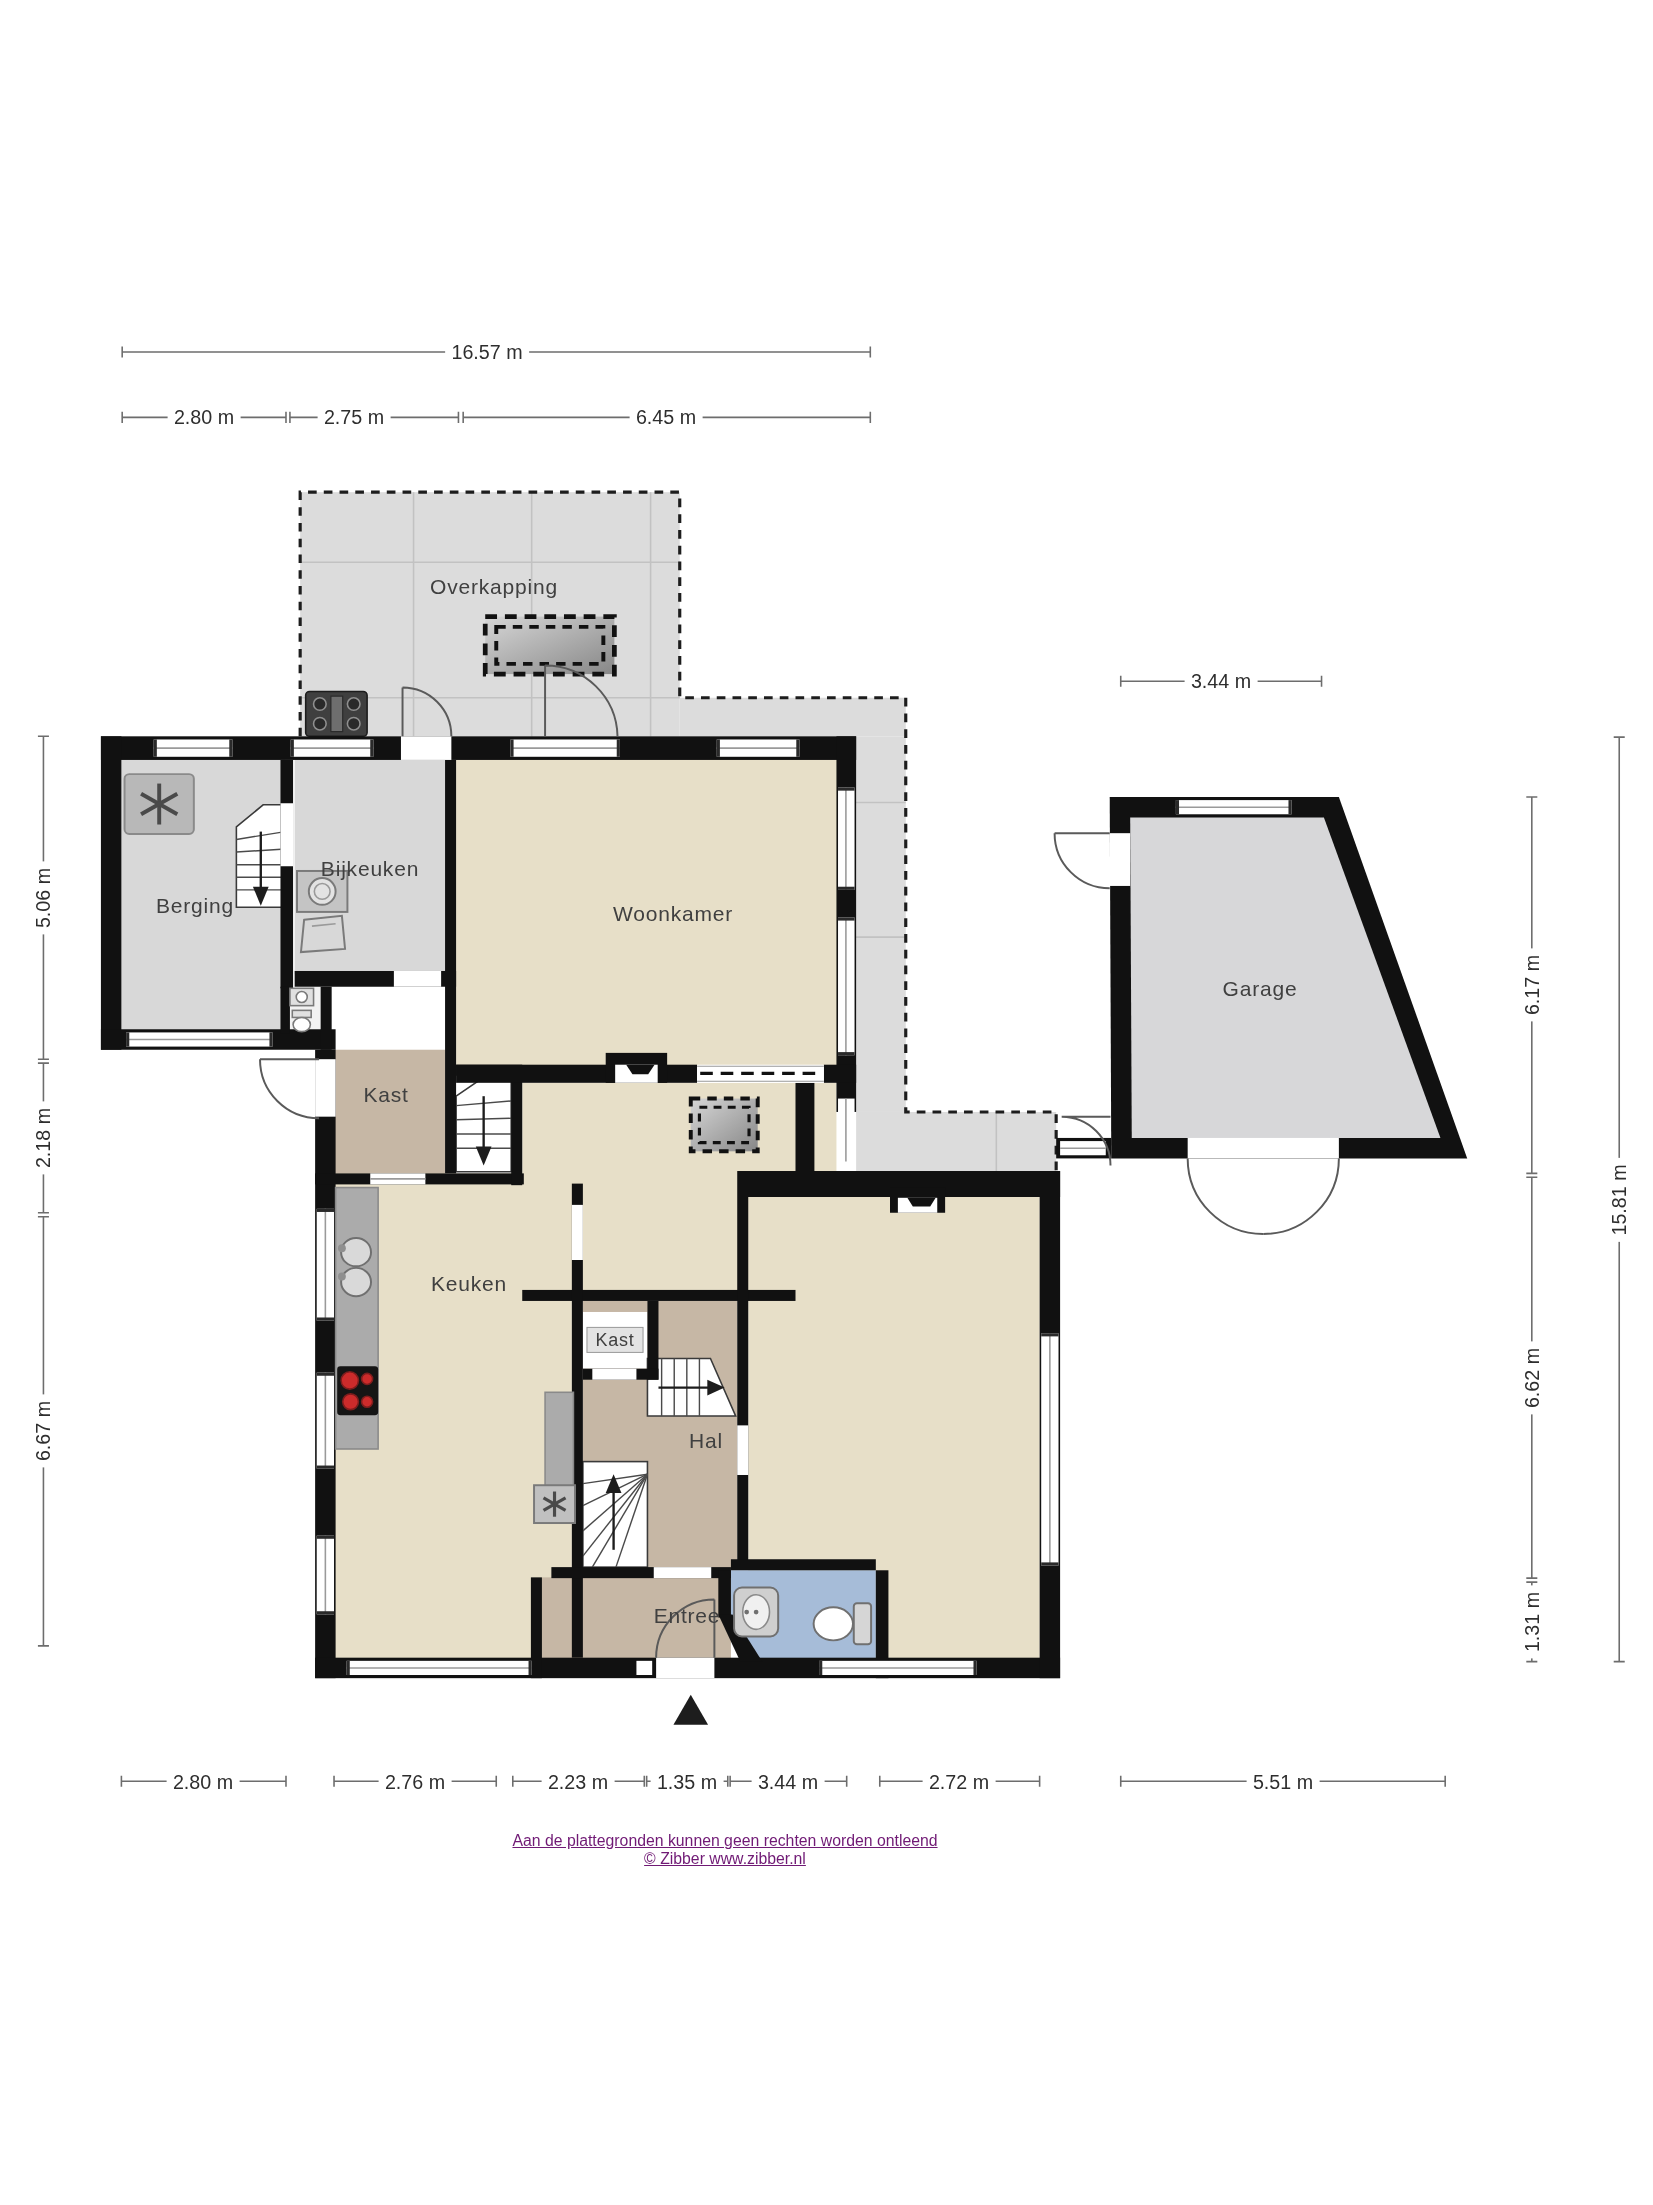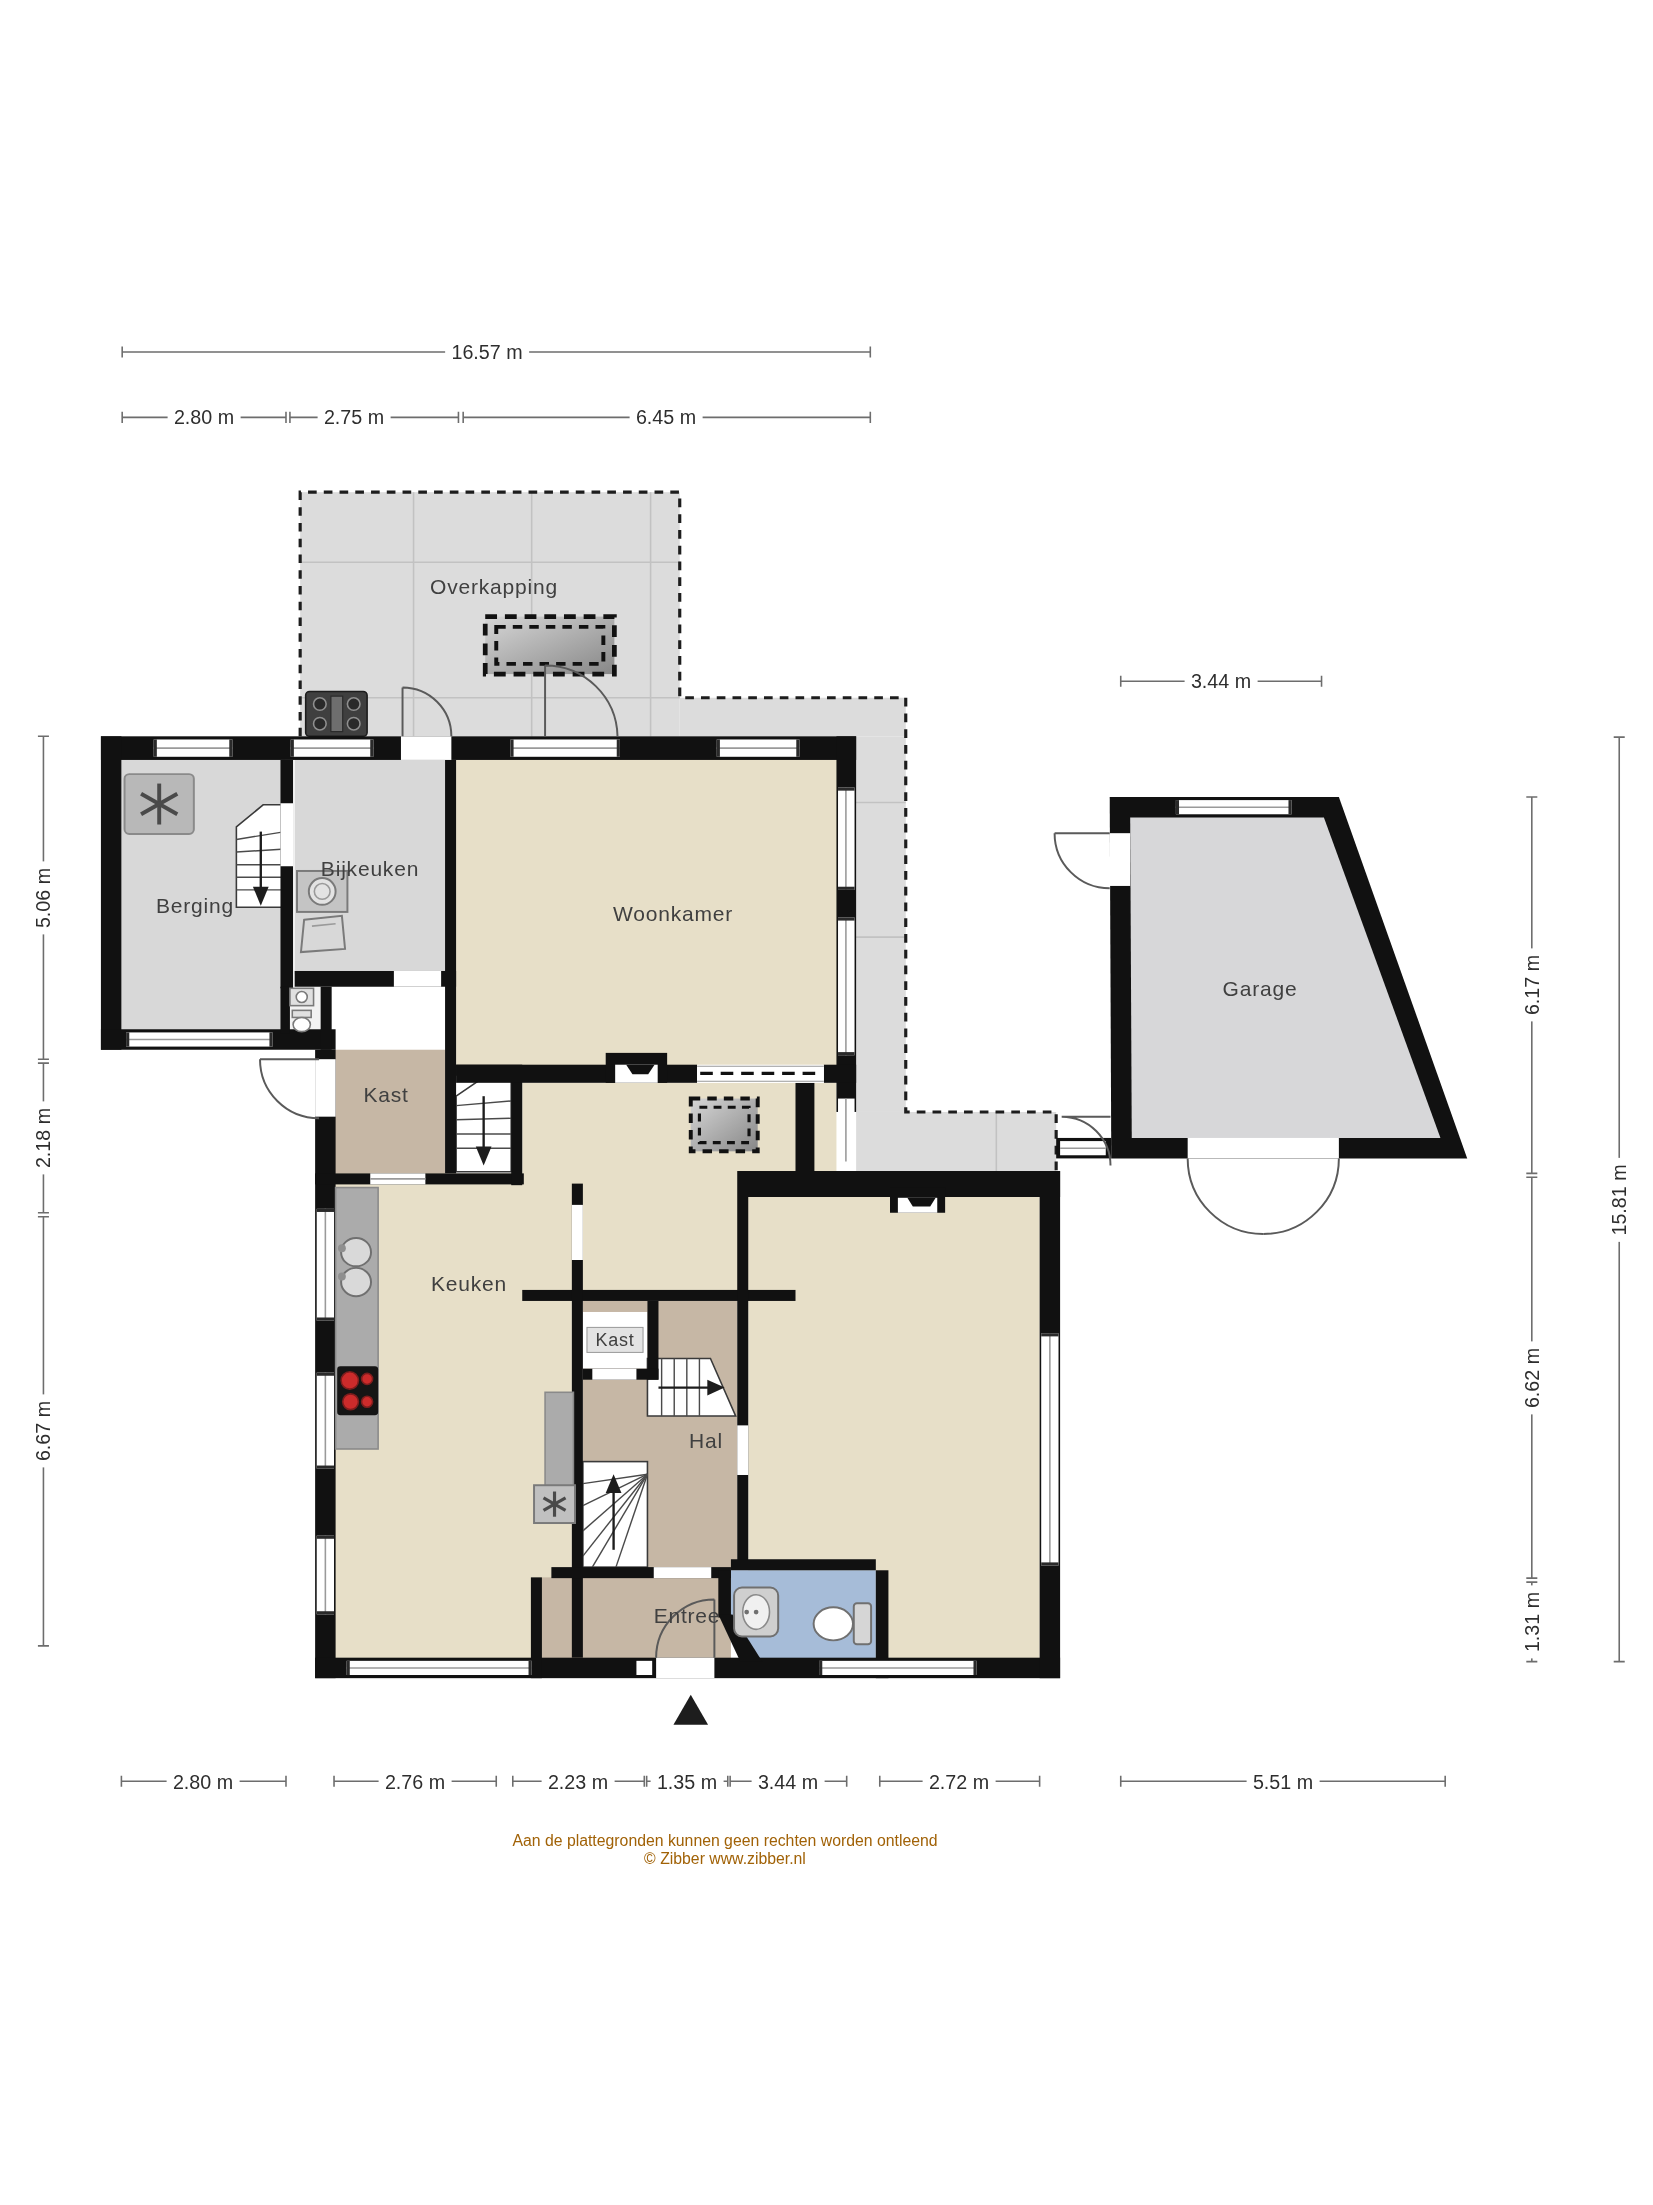--- a/index.html
+++ b/index.html
@@ -32,7 +32,7 @@
        color:#2e2e2e;background:#fff;padding:0 6.3px;white-space:nowrap;}
   .dimv{transform:translate(-50%,-50%) rotate(-90deg);}
   .footer{position:absolute;transform:translate(-50%,-50%);font-size:15.8px;
-       color:#a16207;white-space:nowrap;}
+       color:#701a75;white-space:nowrap;text-decoration:underline;}
 </style>
 </head>
 <body>

